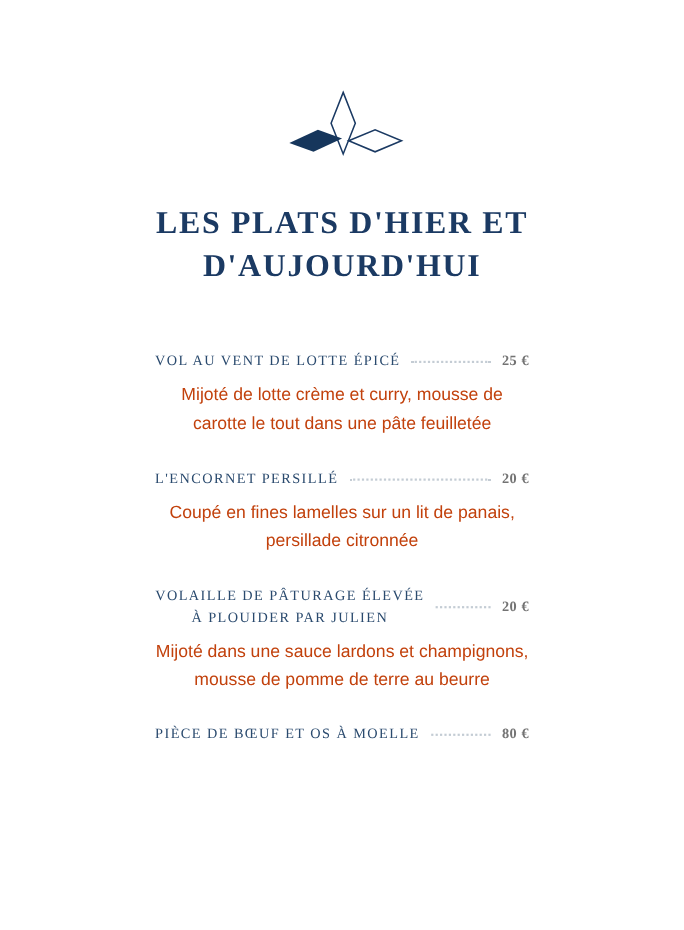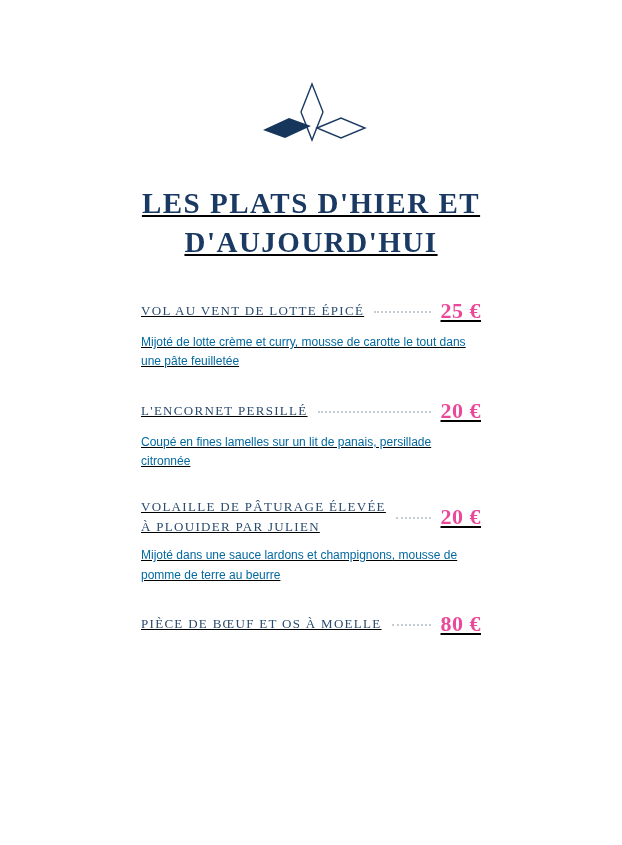--- a/index.html
+++ b/index.html
@@ -13,7 +13,6 @@
     margin: 0 auto;
     background: #ffffff;
     overflow: hidden;
-    text-decoration: underline;
   }
   .logo-wrap {
     display: flex;

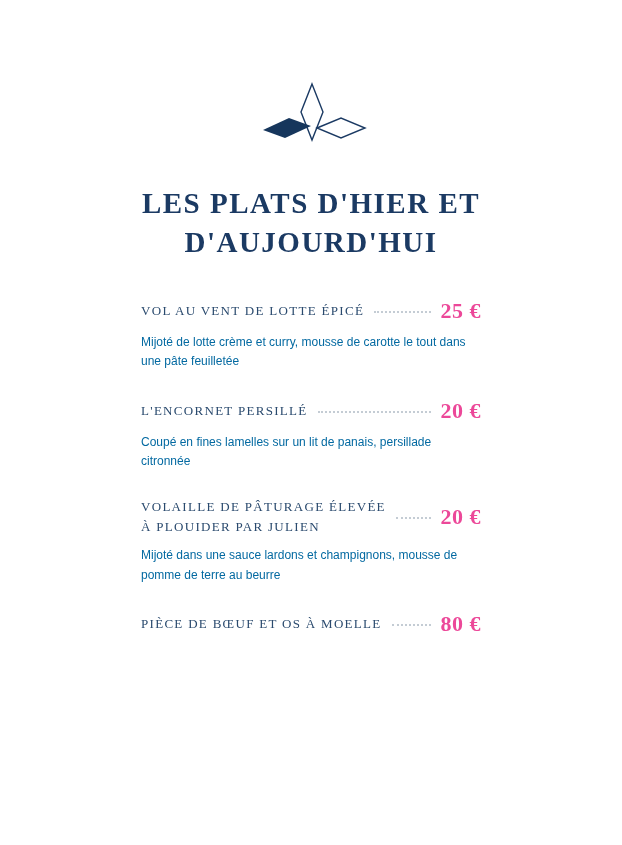--- a/index.html
+++ b/index.html
@@ -31,7 +31,8 @@
   }
   .content {
     width: 340px;
-    margin: 36px auto 0 auto;
+    margin: 56px auto 0 auto;
+    text-align: center;
   }
   .menu-item { margin-bottom: 26px; }
   .item-row {

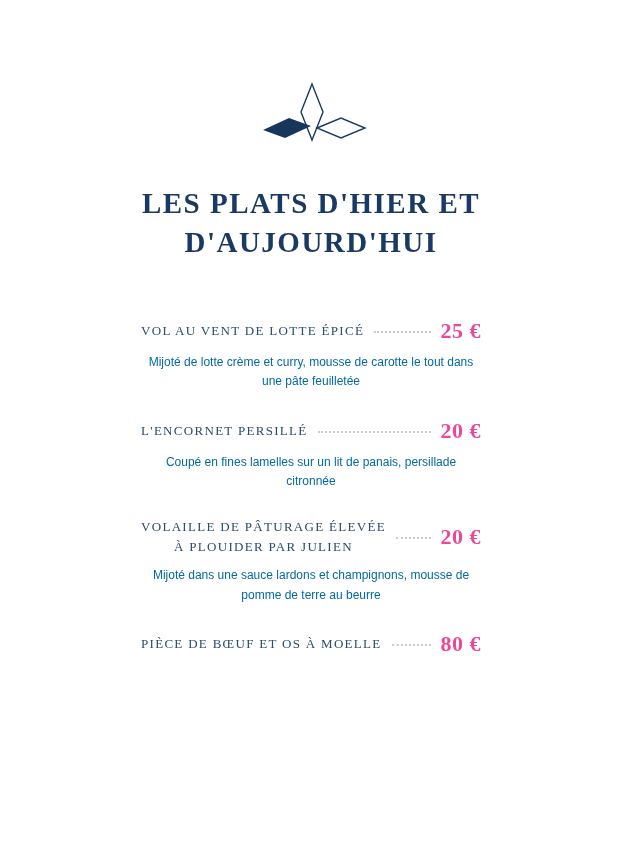--- a/index.html
+++ b/index.html
@@ -57,10 +57,10 @@
   }
   .item-price {
     font-family: "Liberation Serif", serif;
-    font-size: 22px;
+    font-size: 13px;
     font-weight: 600;
     letter-spacing: 0.5px;
-    color: #ec4899;
+    color: #737373;
     white-space: nowrap;
     flex: 0 0 auto;
   }

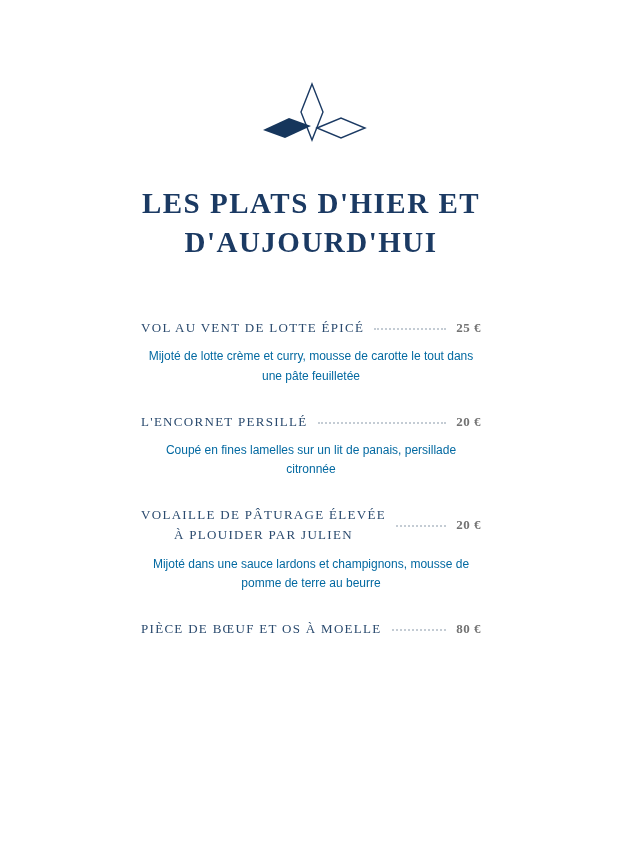--- a/index.html
+++ b/index.html
@@ -66,9 +66,9 @@
   }
   .item-desc {
     margin-top: 9px;
-    font-size: 12px;
+    font-size: 16px;
     line-height: 1.6;
-    color: #0369a1;
+    color: #c2410c;
   }
   svg .stroke { fill: none; stroke: #1b3a63; stroke-width: 1.4; }
   svg .fill   { fill: #16365c; stroke: none; }

